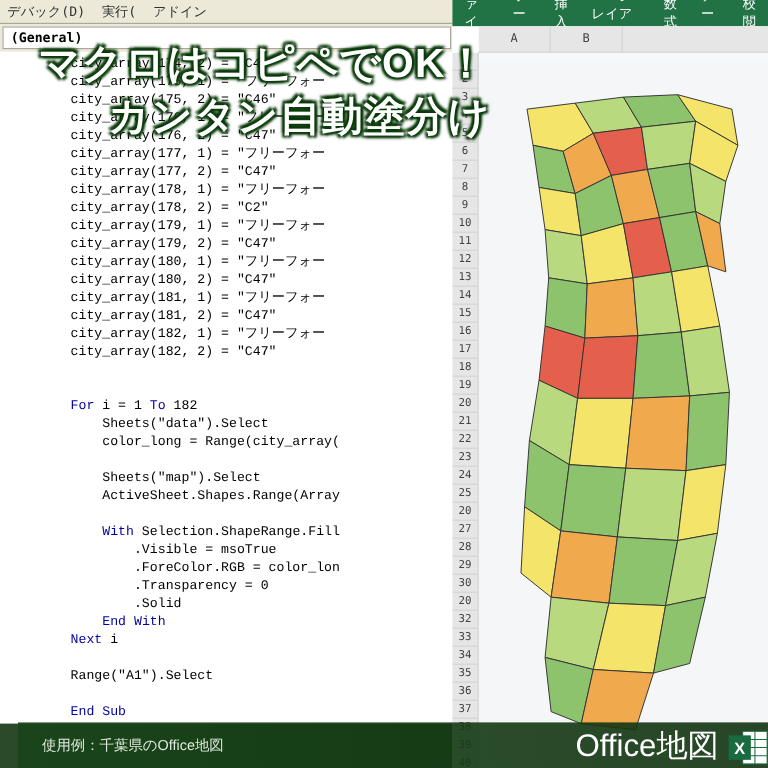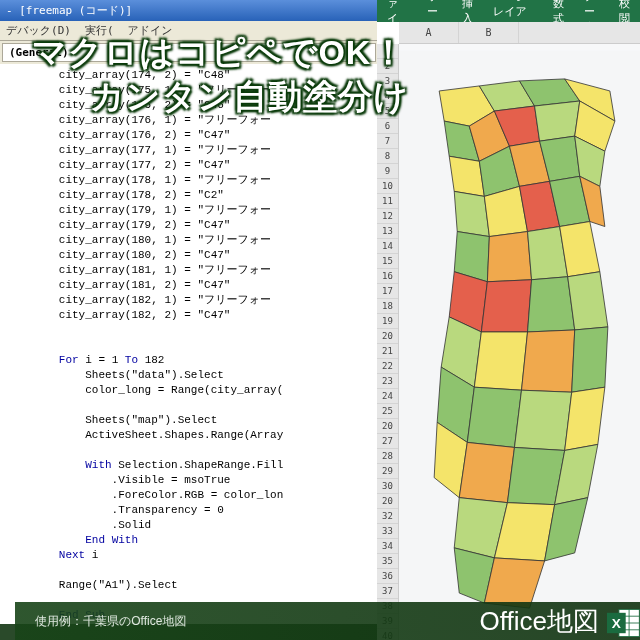--- a/index.html
+++ b/index.html
@@ -37,7 +37,6 @@
 <body>
 
 <div class="vba-panel">
-  <div class="vba-title">- [freemap (コード)]</div>
   <div class="vba-toolbar">
     <span>デバック(D)</span>
     <span>実行(</span>

